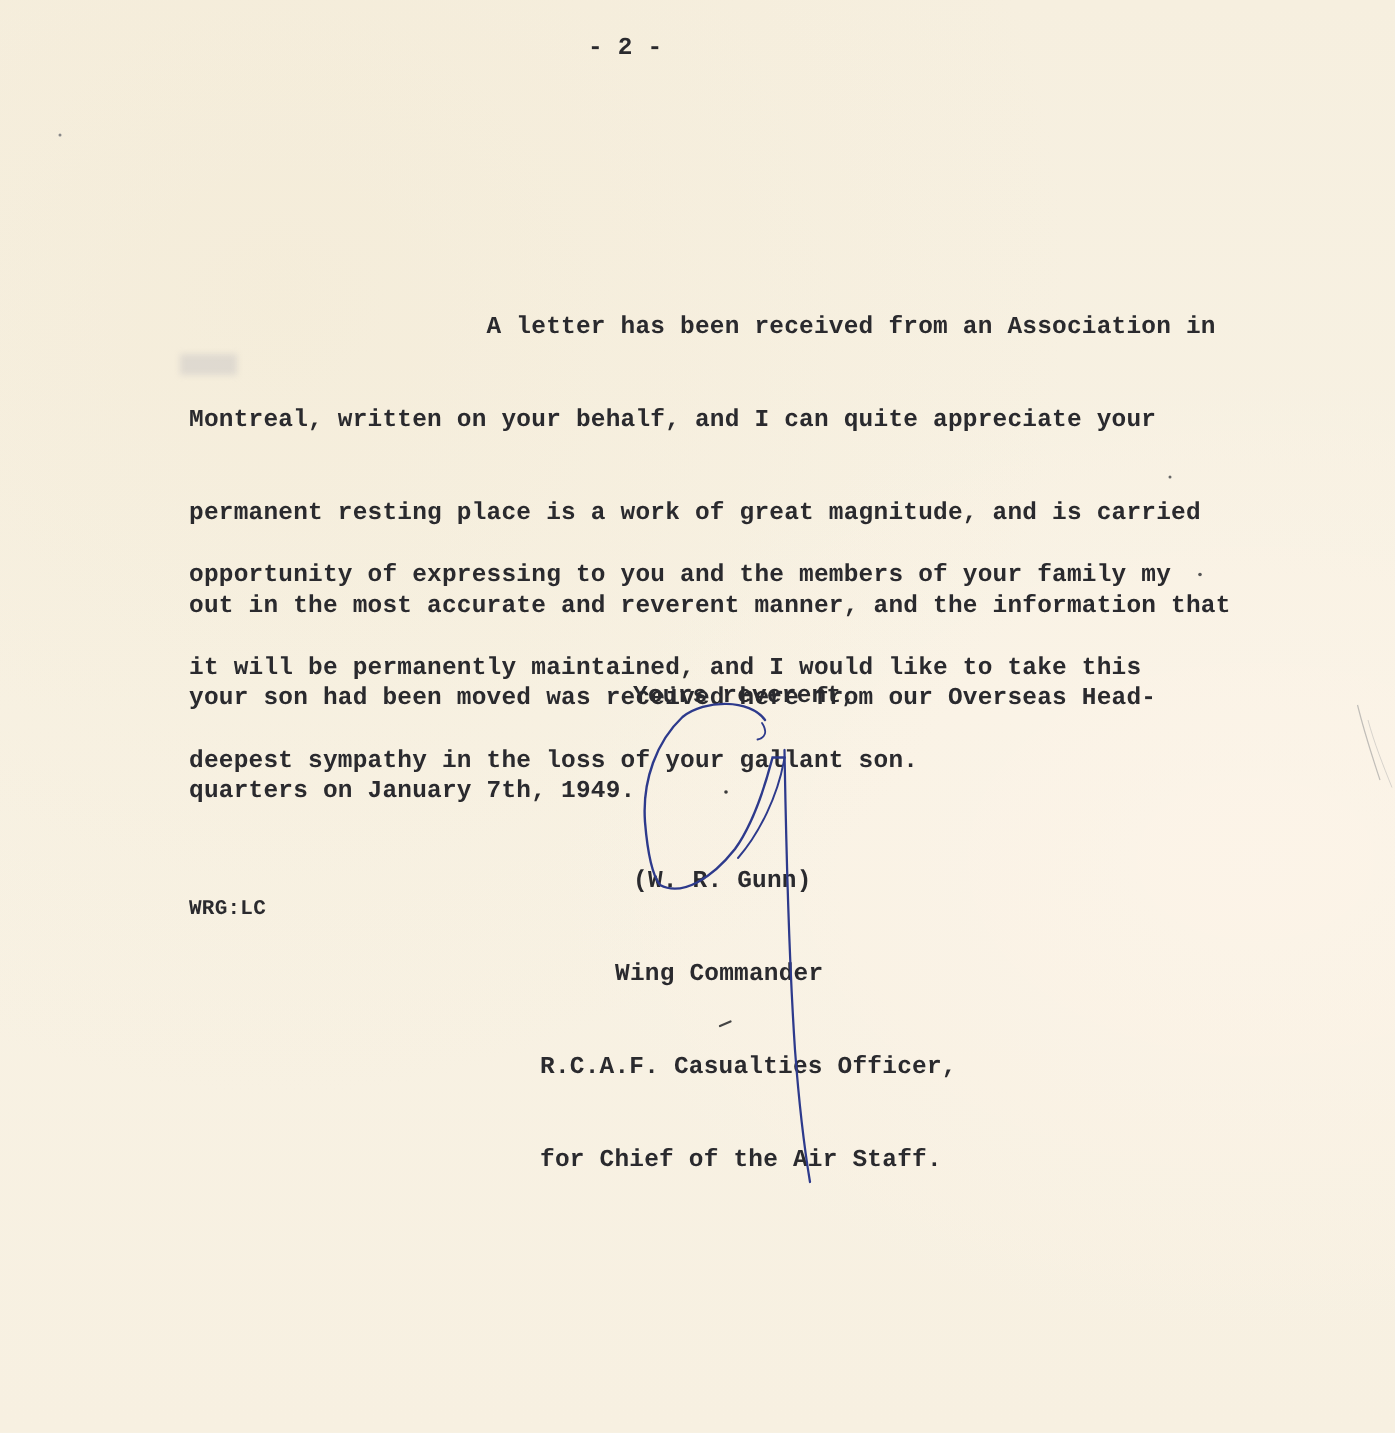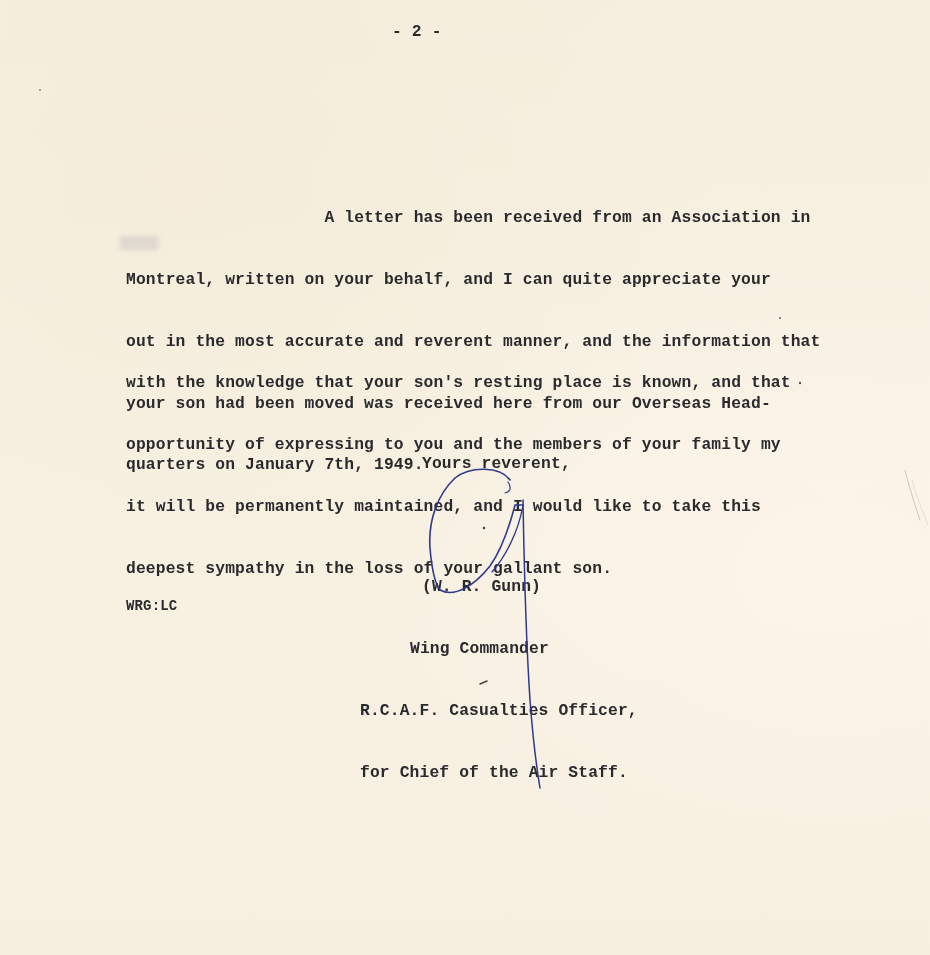--- a/index.html
+++ b/index.html
@@ -75,6 +75,7 @@
 <div class="typed para1">
   <span class="line">                    A letter has been received from an Association in</span>
   <span class="line">Montreal, written on your behalf, and I can quite appreciate your</span>
+  <span class="line">permanent resting place is a work of great magnitude, and is carried</span>
   <span class="line">out in the most accurate and reverent manner, and the information that</span>
   <span class="line">your son had been moved was received here from our Overseas Head-</span>
   <span class="line">quarters on January 7th, 1949.</span>

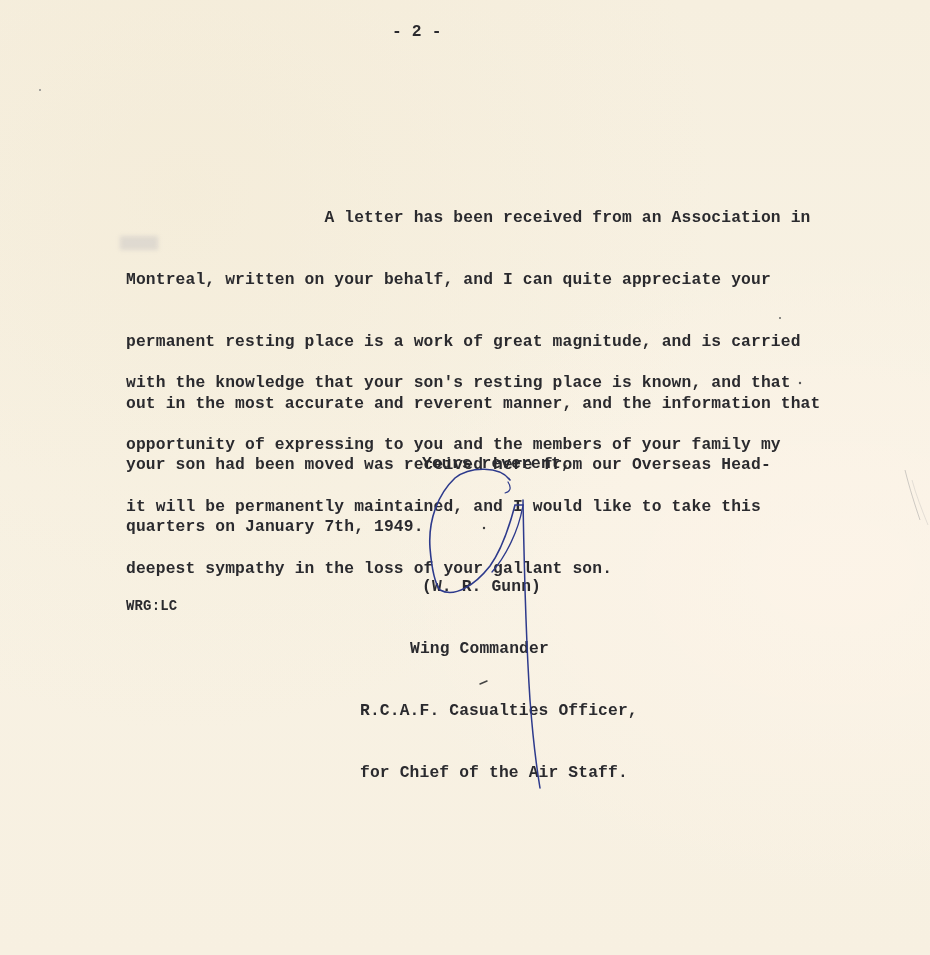--- a/index.html
+++ b/index.html
@@ -82,7 +82,6 @@
 </div>
 
 <div class="typed para2">
-  <span class="line">with the knowledge that your son's resting place is known, and that</span>
   <span class="line">opportunity of expressing to you and the members of your family my</span>
   <span class="line">it will be permanently maintained, and I would like to take this</span>
   <span class="line">deepest sympathy in the loss of your gallant son.</span>

